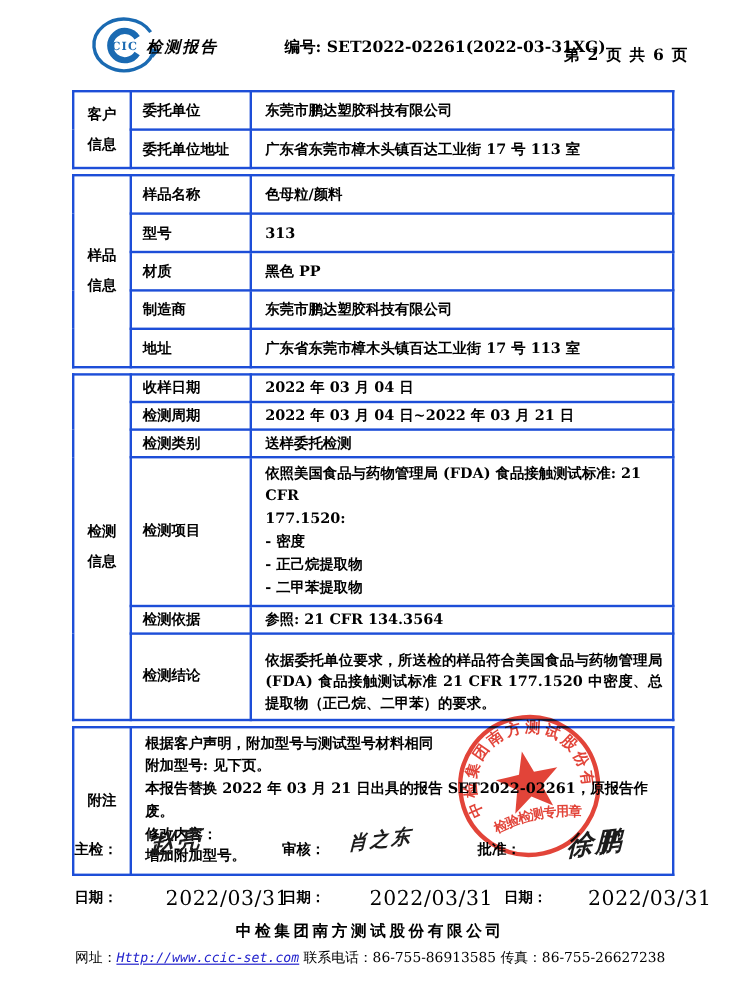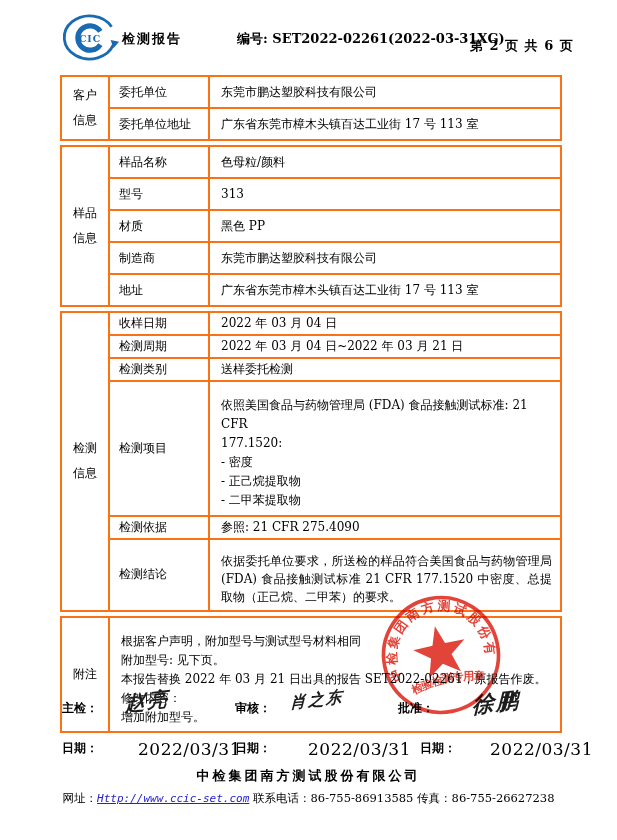--- a/index.html
+++ b/index.html
@@ -10,7 +10,7 @@
   }
   
   .hdr-item{position:absolute;font-size:13px;font-weight:bold;white-space:nowrap;}
-  #logo{position:absolute;left:60px;top:12px;}
+  #logo{position:absolute;left:74px;top:12px;}
   #doc-title{left:122px;top:30px;letter-spacing:2px;}
   #report-no{left:237px;top:30px;}
   #page-info{left:470px;top:37px;letter-spacing:1px;}

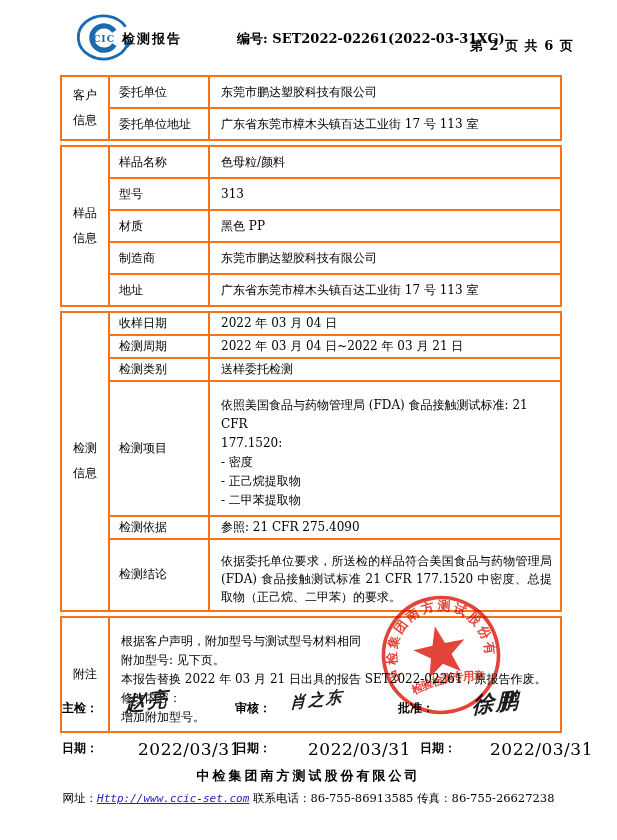--- a/index.html
+++ b/index.html
@@ -11,7 +11,7 @@
   
   .hdr-item{position:absolute;font-size:13px;font-weight:bold;white-space:nowrap;}
   #logo{position:absolute;left:74px;top:12px;}
-  #doc-title{left:122px;top:30px;letter-spacing:2px;}
+  #doc-title{left:122px;top:30px;letter-spacing:2px;font-style:italic;}
   #report-no{left:237px;top:30px;}
   #page-info{left:470px;top:37px;letter-spacing:1px;}
   

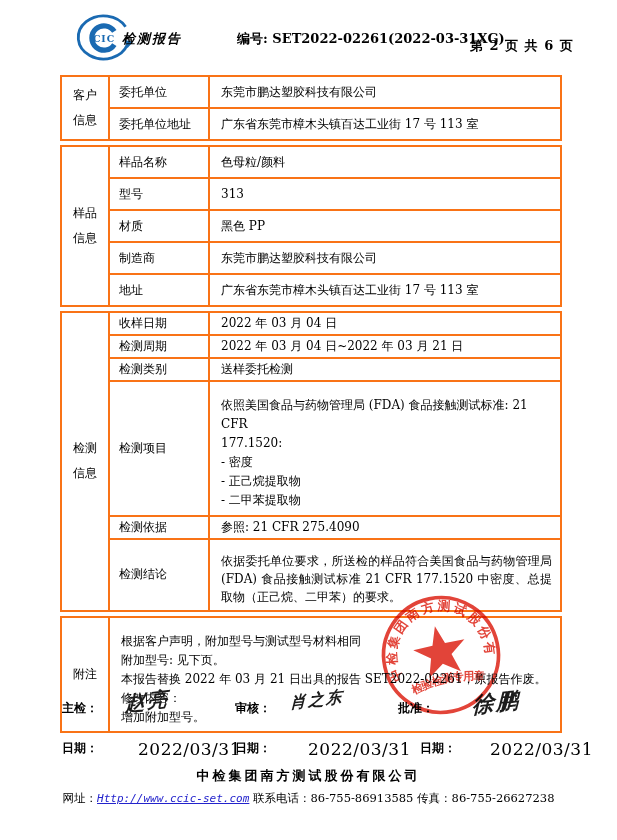--- a/index.html
+++ b/index.html
@@ -17,7 +17,7 @@
   
   .tables{position:absolute;left:60px;top:75px;width:500px;}
   table{border-collapse:collapse;table-layout:fixed;width:500px;margin:0 0 4px 0;font-size:12px;}
-  td{border:2px solid #f97316;padding:2px 8px;vertical-align:middle;box-sizing:border-box;}
+  td{border:2px solid #1d4ed8;padding:2px 8px;vertical-align:middle;box-sizing:border-box;font-weight:bold;}
   col.c1{width:48px;}col.c2{width:100px;}col.c3{width:352px;}
   .sec-label{text-align:center;white-space:pre-line;line-height:2.1;padding:2px 2px;}
   .lbl{padding-left:9px;}

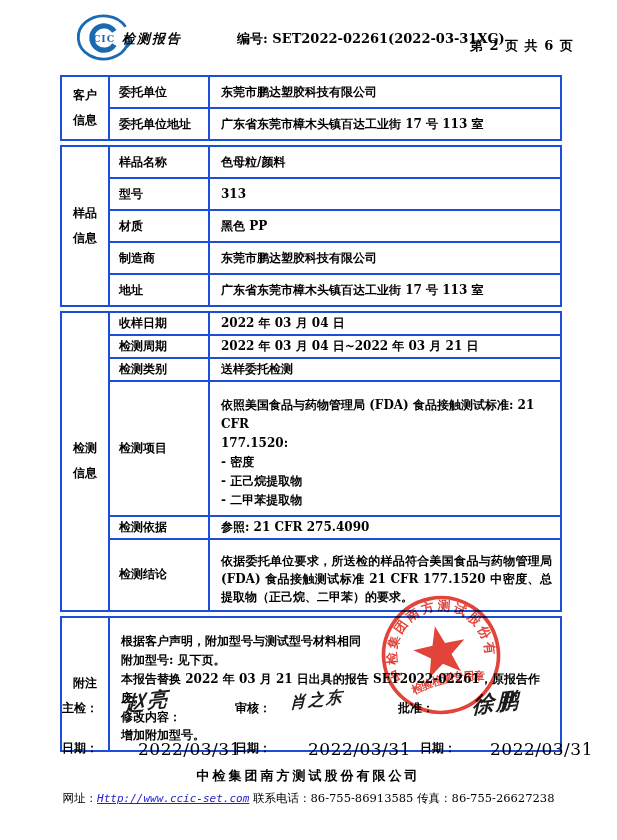--- a/index.html
+++ b/index.html
@@ -24,7 +24,7 @@
   .val{padding-left:11px;}
   .r32 td{height:32px;}
   .r24 td{height:20px;}
-  .pre{white-space:pre-line;line-height:1.58;padding-top:14px;padding-bottom:5px;}
+  .pre{white-space:pre-line;line-height:1.58;padding-top:3px;padding-bottom:5px;}
   .just{text-align:justify;line-height:1.5;padding-top:12px;padding-bottom:4px;}
   
   .sig{position:absolute;font-size:12px;}

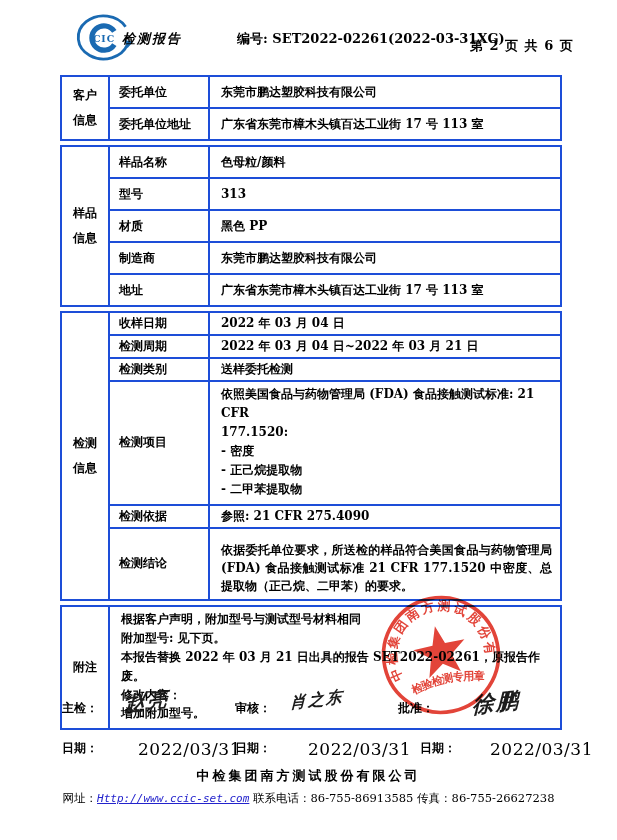--- a/index.html
+++ b/index.html
@@ -145,7 +145,7 @@
     </tr>
     <tr class="r24">
       <td class="lbl">检测依据</td>
-      <td class="val">参照: 21 CFR 275.4090</td>
+      <td class="val">参照: 21 CFR 134.3564</td>
     </tr>
     <tr>
       <td class="lbl">检测结论</td>

